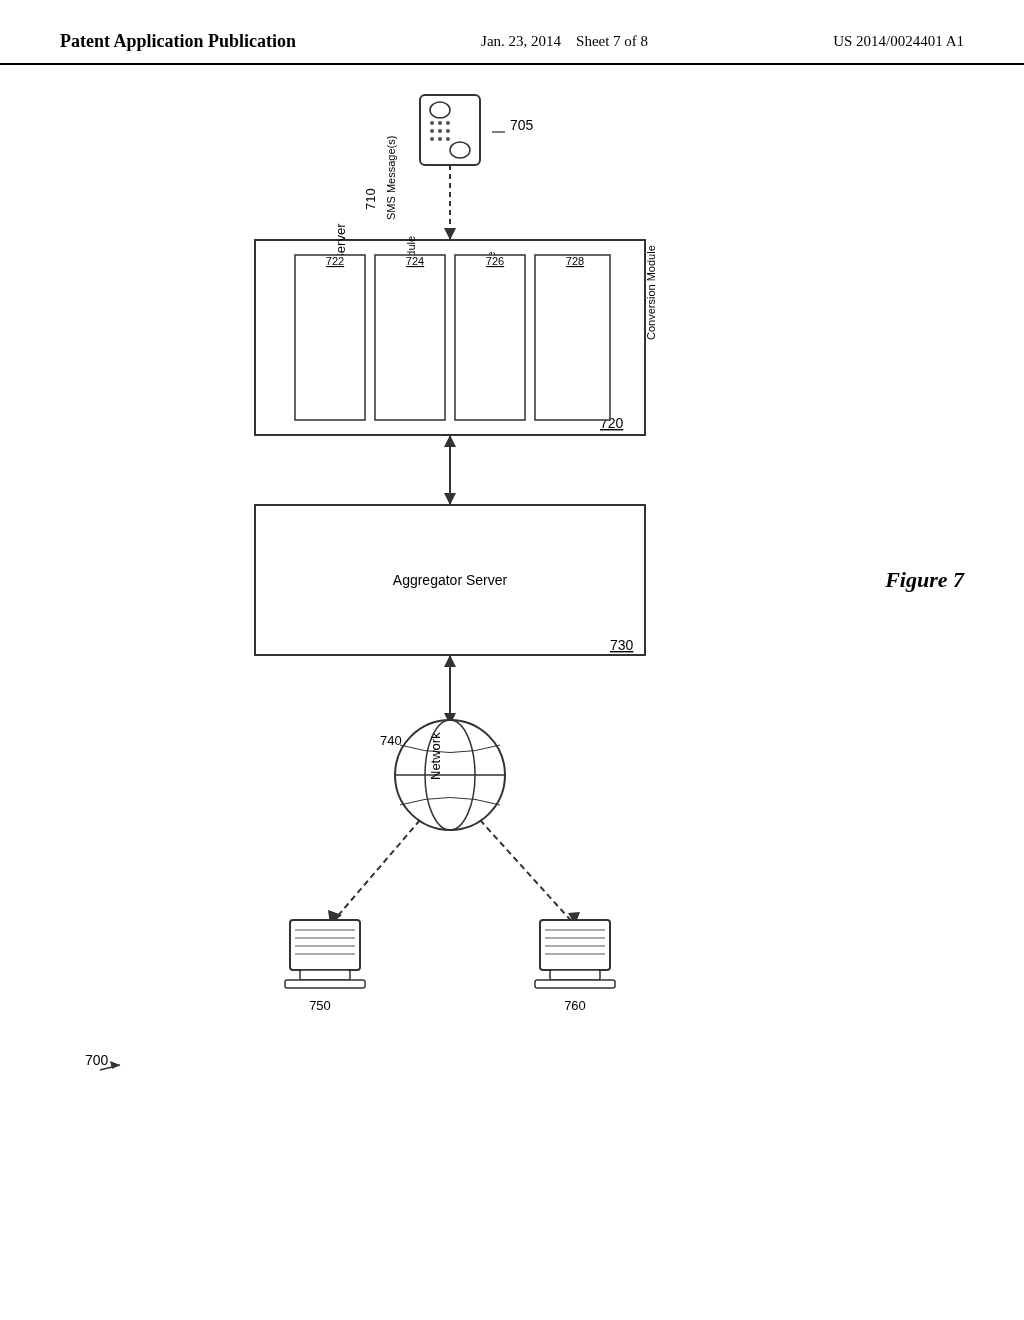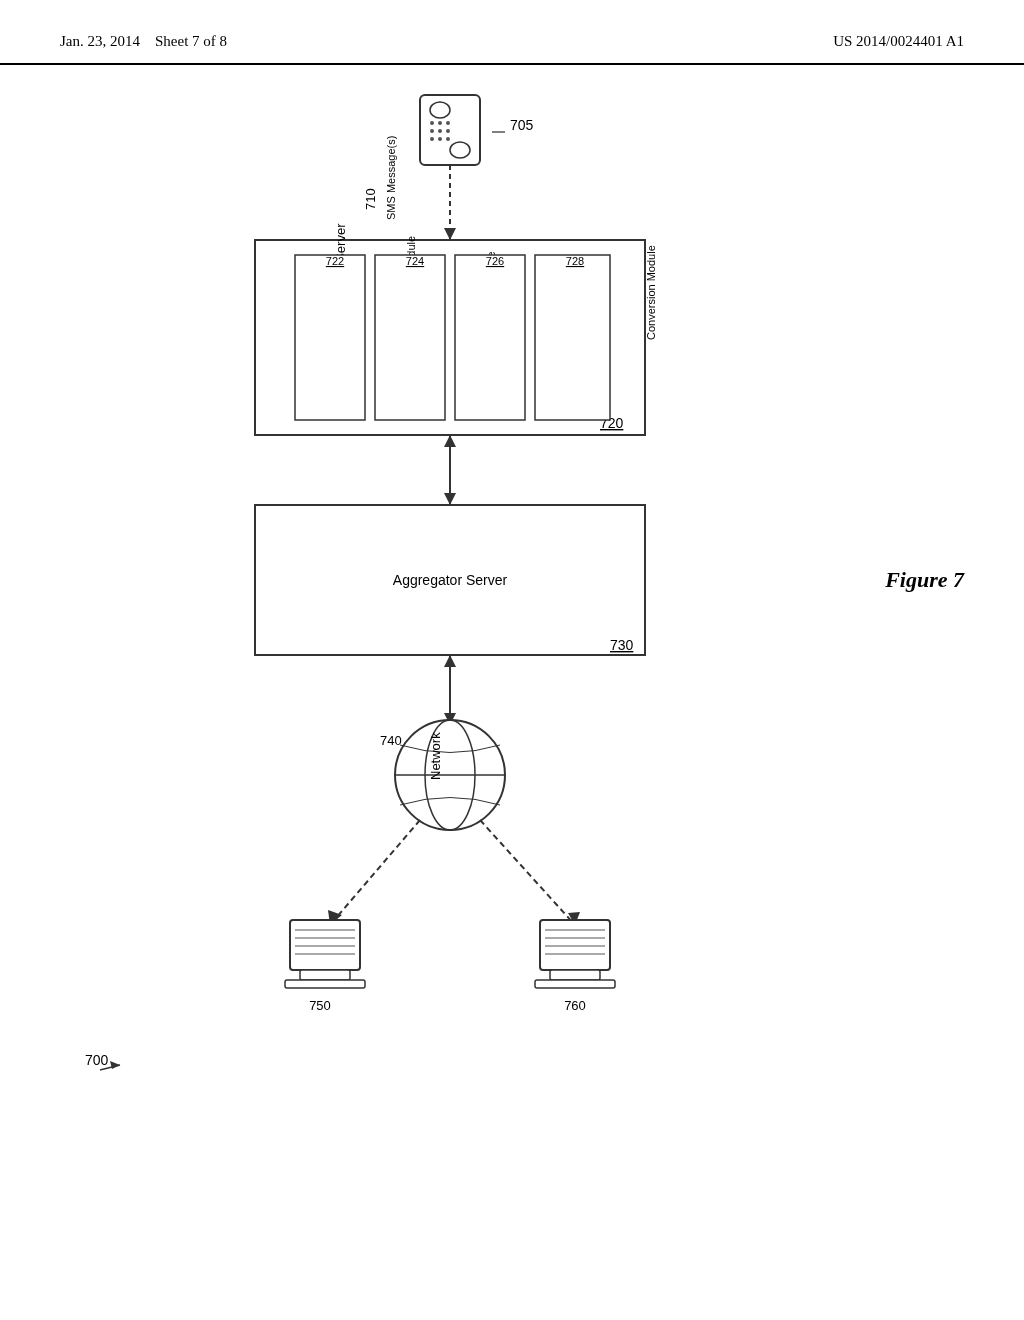--- a/index.html
+++ b/index.html
@@ -66,6 +66,7 @@
 <body>
 
 <div class="header">
+  <div class="header-left">Patent Application Publication</div>
   <div class="header-center">
     <span>Jan. 23, 2014</span>&nbsp;&nbsp;&nbsp;
     <span>Sheet 7 of 8</span>

